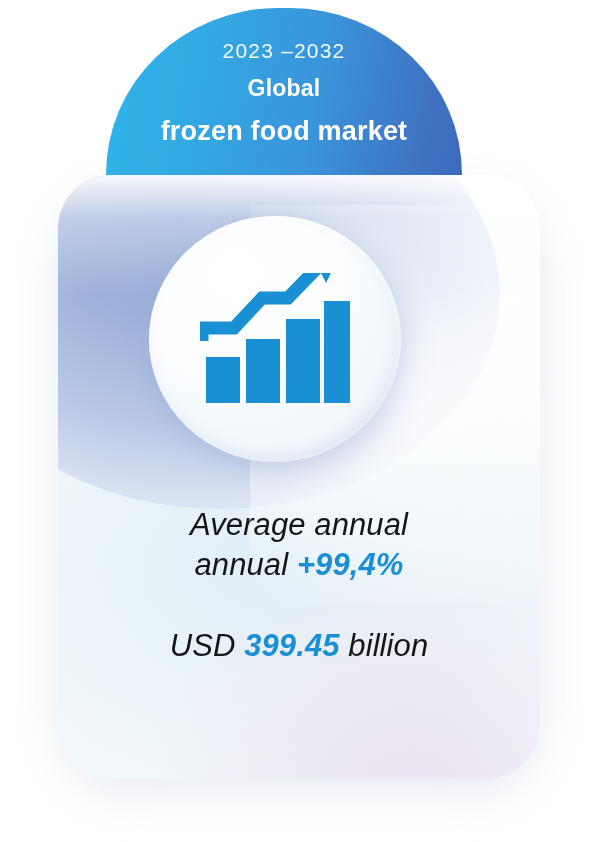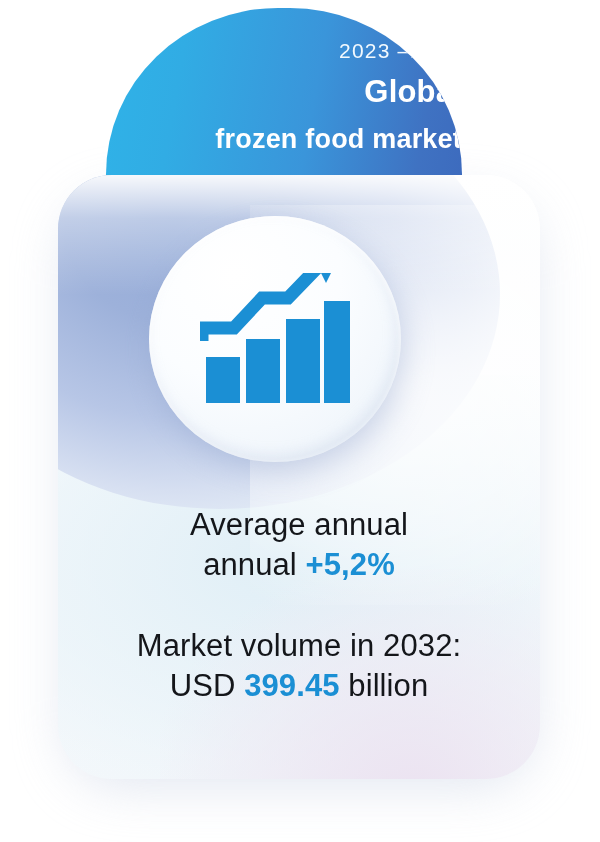--- a/index.html
+++ b/index.html
@@ -45,7 +45,7 @@
     inset: 0;
     display: flex;
     flex-direction: column;
-    align-items: flex-end;
+    align-items: center;
     justify-content: flex-start;
     padding-top: 32px;
     box-sizing: border-box;

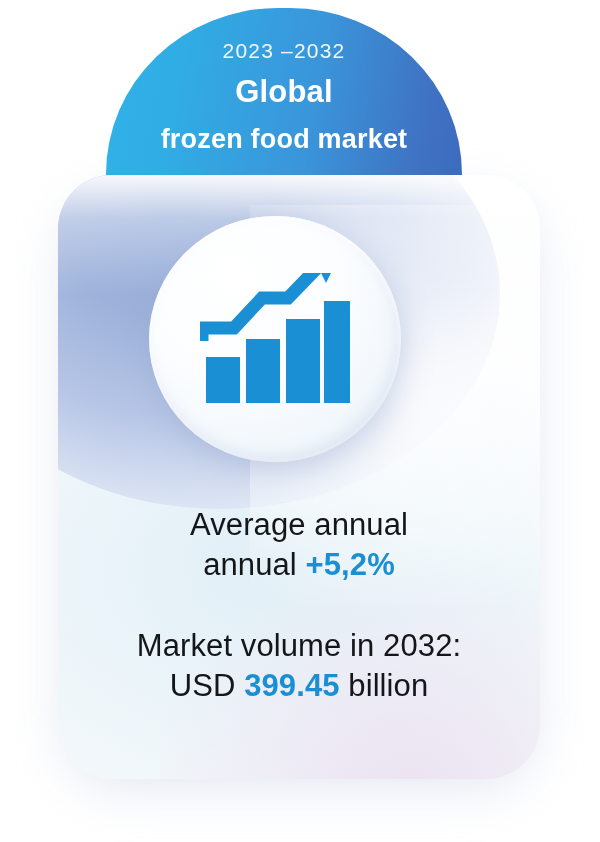--- a/index.html
+++ b/index.html
@@ -62,7 +62,7 @@
     white-space: nowrap;
   }
   .dome-title-1 {
-    font-size: 31px;
+    font-size: 23px;
     font-weight: 700;
     letter-spacing: 0.2px;
     white-space: nowrap;

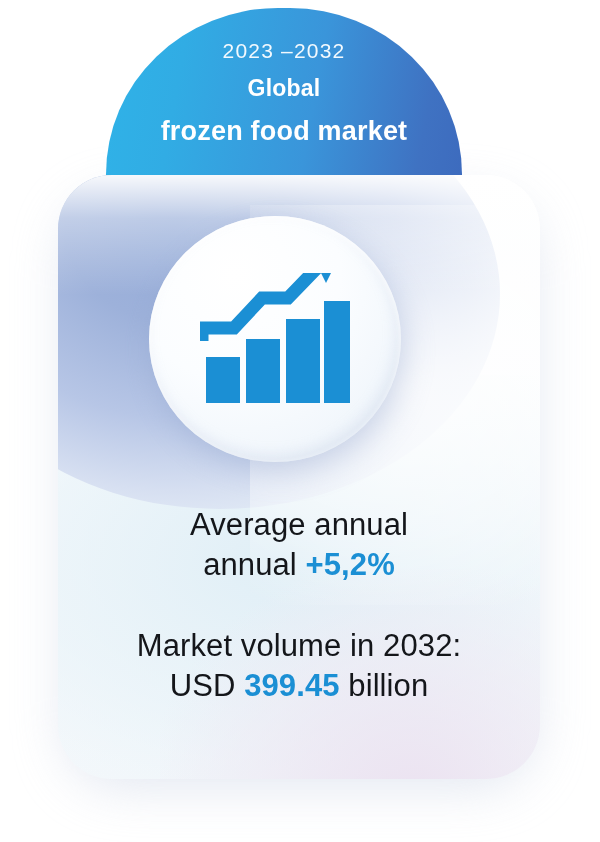--- a/index.html
+++ b/index.html
@@ -199,7 +199,7 @@
     text-align: center;
     color: #14161a;
   }
-  .stat-block { line-height: 1.28; }
+  .stat-block { line-height: 1.28; font-style: italic; }
   .stat-line {
     font-size: 31px;
     font-weight: 400;

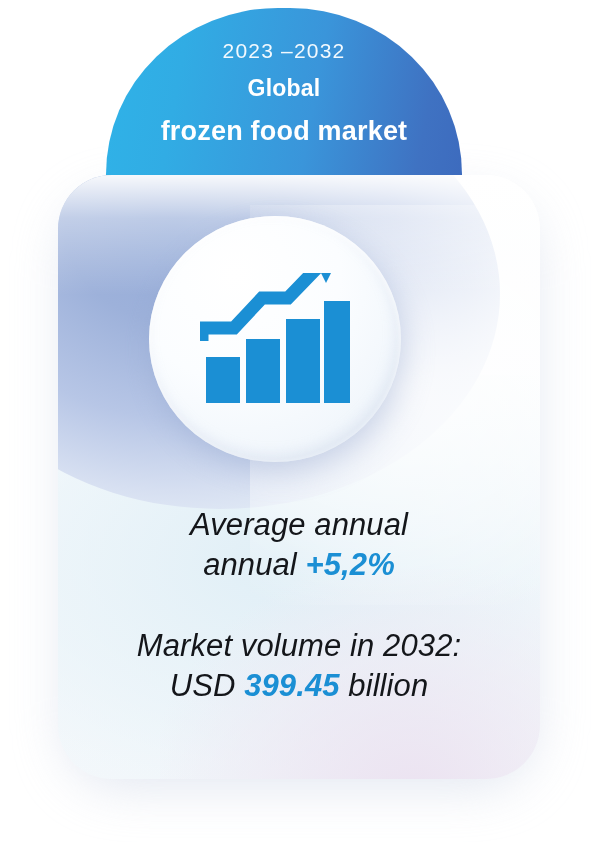--- a/index.html
+++ b/index.html
@@ -259,7 +259,7 @@
 
     <div class="stat-block">
       <div class="stat-line">Average annual</div>
-      <div class="stat-line"><span>annual </span><span class="accent">+5,2%</span><span></span></div>
+      <div class="stat-line"><span>annual </span><span class="accent">+99,4%</span><span></span></div>
     </div>
 
     <div class="stat-block">

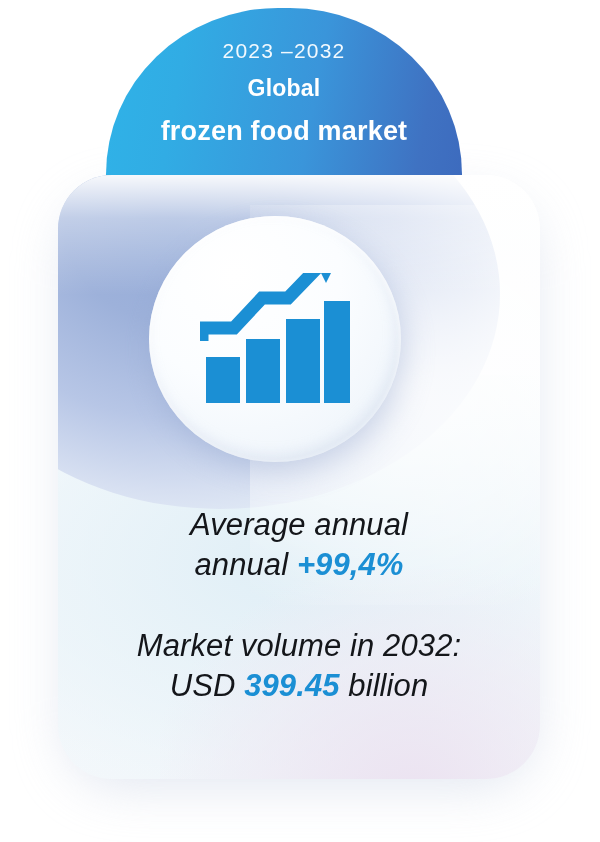--- a/index.html
+++ b/index.html
@@ -263,7 +263,6 @@
     </div>
 
     <div class="stat-block">
-      <div class="stat-line">Market volume in 2032:</div>
       <div class="stat-line"><span>USD </span><span class="accent">399.45</span><span> billion</span></div>
     </div>
 

